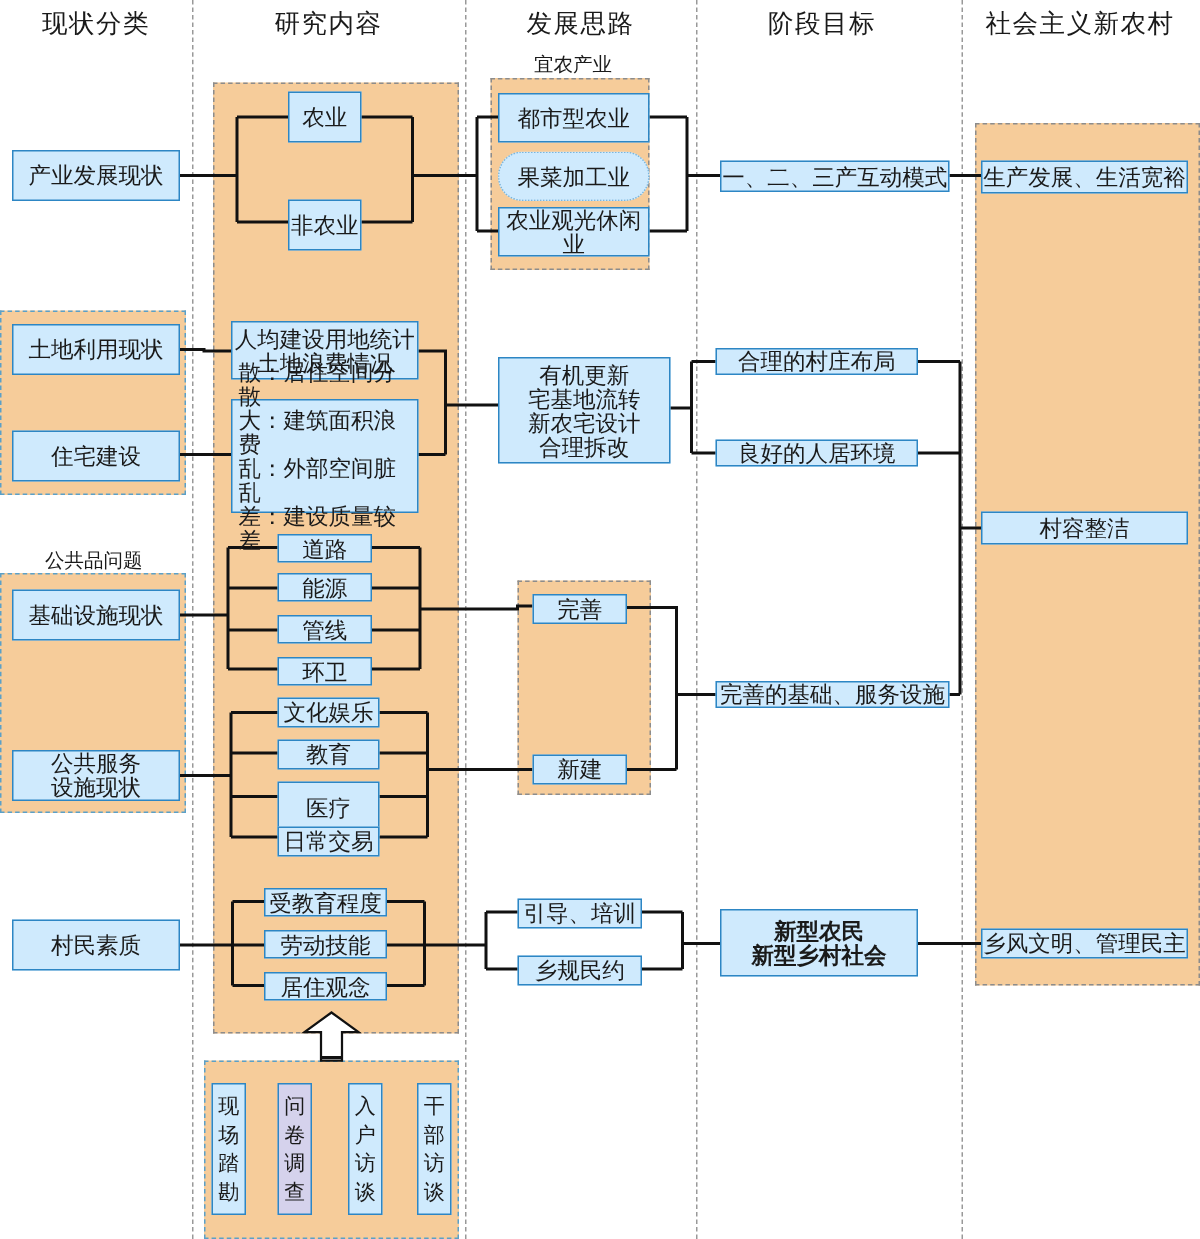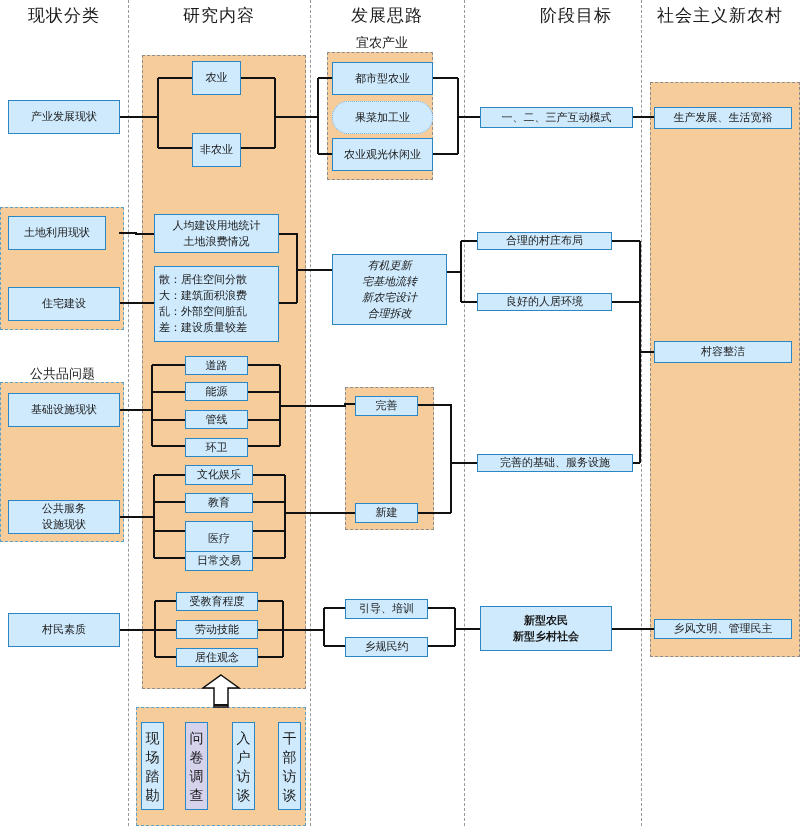--- a/index.html
+++ b/index.html
@@ -24,7 +24,7 @@
 <div class="hdr" style="left:0;width:128px;">现状分类</div>
 <div class="hdr" style="left:128px;width:182px;">研究内容</div>
 <div class="hdr" style="left:310px;width:154px;">发展思路</div>
-<div class="hdr" style="left:488px;width:176px;">阶段目标</div>
+<div class="hdr" style="left:460px;width:176px;">阶段目标</div>
 <div class="hdr" style="left:640px;width:160px;">社会主义新农村</div>
 
 <div class="vline" style="left:128px;"></div>

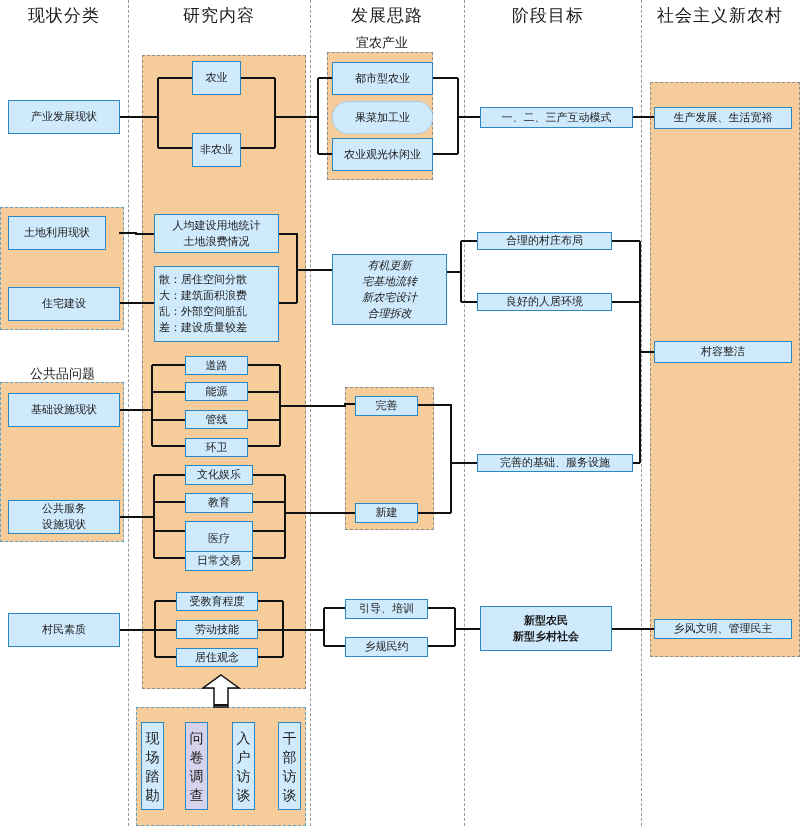--- a/index.html
+++ b/index.html
@@ -8,7 +8,7 @@
   .vline{position:absolute;top:0;height:826px;border-left:1px dashed #999;width:0;}
   .panel{position:absolute;background:#f6cc9a;border:1.5px dashed #8c8c8c;box-sizing:border-box;}
   .panel.blue{border-color:#5aa0c8;}
-  .box{position:absolute;background:#cfeafd;border:1.5px solid #2d86c4;box-sizing:border-box;display:flex;align-items:center;justify-content:center;text-align:center;font-size:11px;line-height:16px;white-space:pre-line;z-index:3;}
+  .box{position:absolute;background:#cfeafd;border:1.5px solid #2d86c4;box-sizing:border-box;display:flex;align-items:center;justify-content:center;text-align:center;font-size:15px;line-height:16px;white-space:pre-line;z-index:3;}
   .box.dot{border:1.5px dotted #7ab6de;}
   .box.purple{background:#d5d2ec;}
   .box.left{justify-content:flex-start;text-align:left;padding-left:4px;}

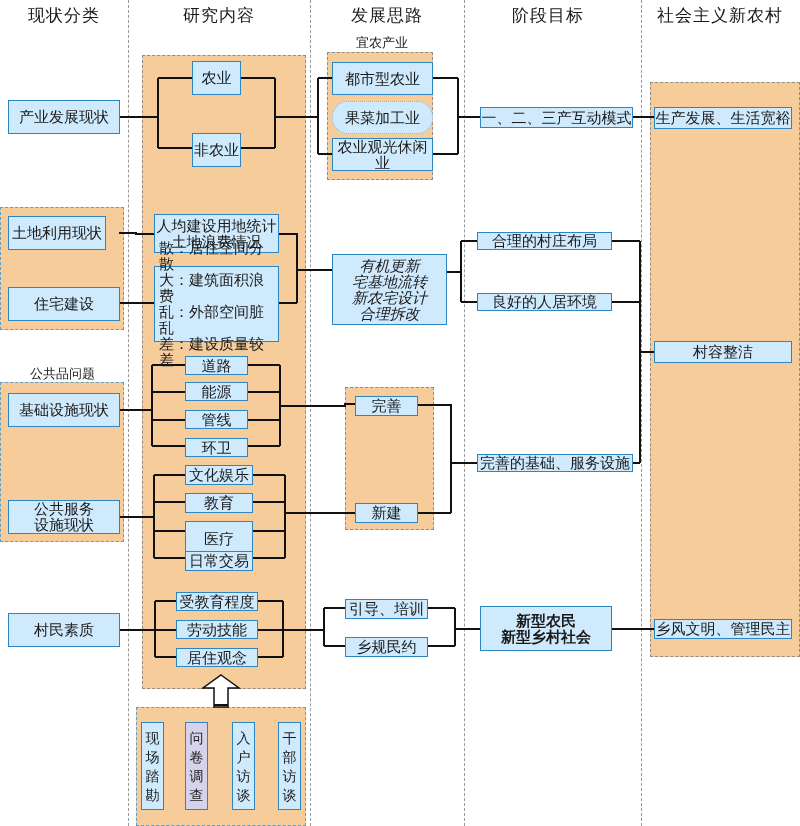--- a/index.html
+++ b/index.html
@@ -63,7 +63,7 @@
 </svg>
 
 <div class="box" style="left:8px;top:100px;width:112px;height:34px;">产业发展现状</div>
-<div class="box" style="left:8px;top:216px;width:98px;height:34px;">土地利用现状</div>
+<div class="box" style="left:8px;top:216px;width:112px;height:34px;">土地利用现状</div>
 <div class="box" style="left:8px;top:287px;width:112px;height:34px;">住宅建设</div>
 <div class="box" style="left:8px;top:393px;width:112px;height:34px;">基础设施现状</div>
 <div class="box" style="left:8px;top:500px;width:112px;height:34px;">公共服务

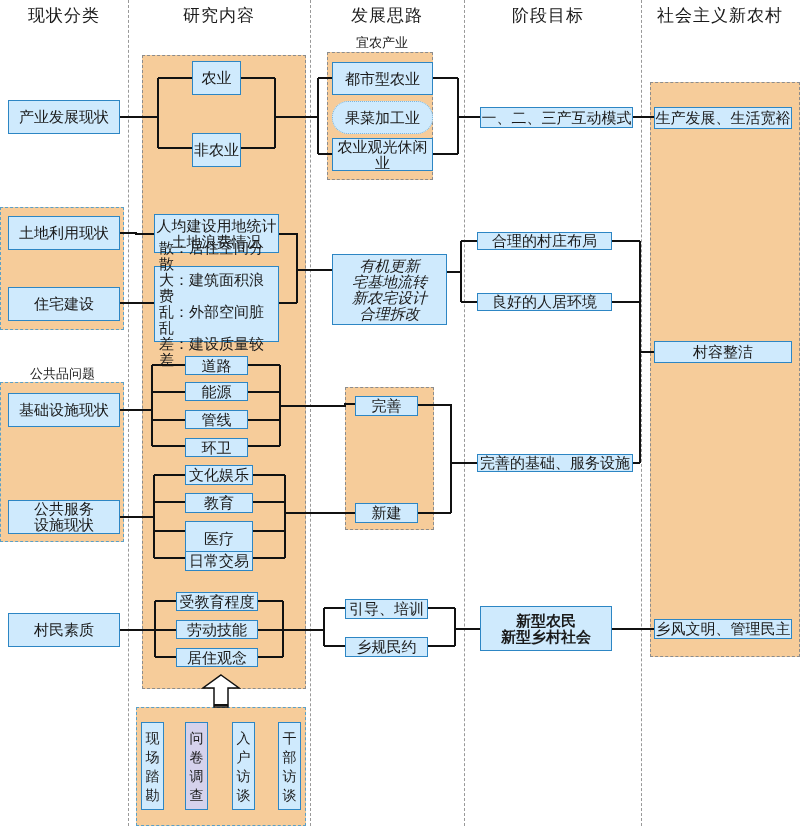--- a/index.html
+++ b/index.html
@@ -96,7 +96,7 @@
 <div class="box" style="left:332px;top:62px;width:101px;height:33px;">都市型农业</div>
 <div class="box dot" style="left:332px;top:101px;width:101px;height:33px;border-radius:16px;">果菜加工业</div>
 <div class="box" style="left:332px;top:138px;width:101px;height:33px;">农业观光休闲业</div>
-<div class="box" style="left:332px;top:254px;width:115px;height:71px;font-style:italic;">有机更新
+<div class="box" style="left:332px;top:238px;width:115px;height:71px;">有机更新
 宅基地流转
 新农宅设计
 合理拆改</div>

